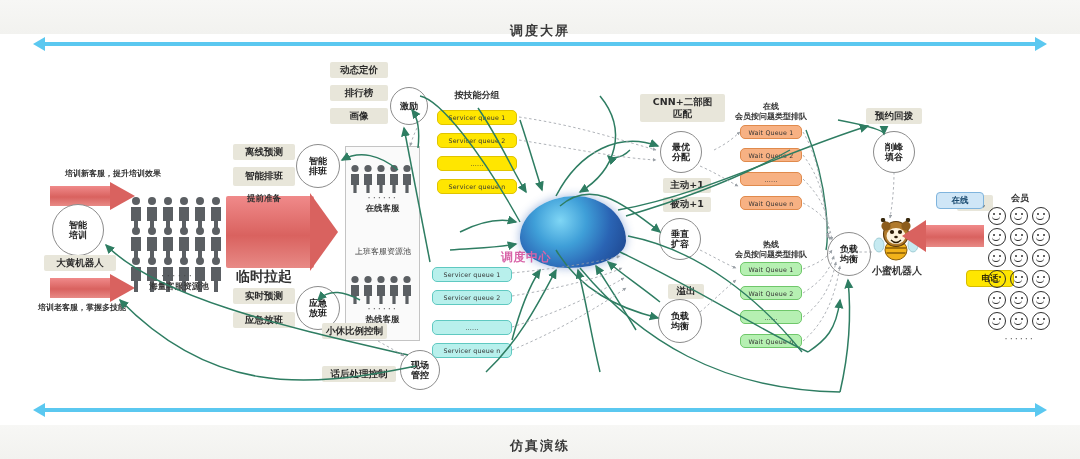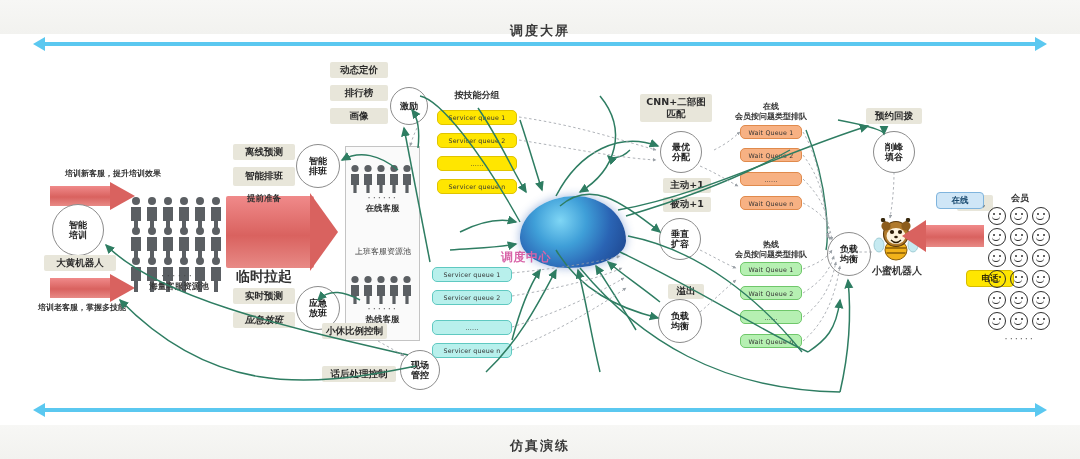--- a/index.html
+++ b/index.html
@@ -300,7 +300,7 @@
   <div class="brain" style="left:520px;top:196px;width:106px;height:72px;"></div>
   <div class="brain-lbl" style="left:501px;top:249px;">调度中心</div>
 
-  <div class="tag" style="left:640px;top:94px;width:72px;height:28px;flex-direction:column;line-height:1.25;">
+  <div class="tag" style="left:640px;top:94px;width:85px;height:28px;flex-direction:column;line-height:1.25;">
     <span>CNN+二部图</span>
     <span>匹配</span>
   </div>

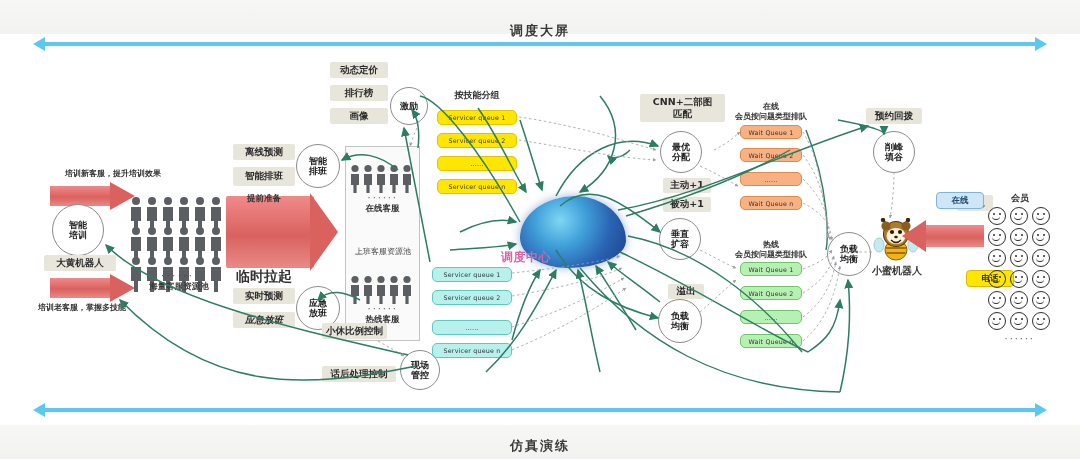--- a/index.html
+++ b/index.html
@@ -206,7 +206,7 @@
   <div class="plain" style="left:233px;top:193px;width:62px;font-size:8.5px;">提前准备</div>
   <div class="plain" style="left:233px;top:268px;width:62px;font-size:14px;">临时拉起</div>
   <div class="tag" style="left:233px;top:288px;width:62px;height:16px;">实时预测</div>
-  <div class="tag" style="left:233px;top:312px;width:62px;height:16px;font-style:italic;">应急放班</div>
+  <div class="tag" style="left:233px;top:312px;width:62px;height:16px;">应急放班</div>
 
   <div class="circ" style="left:296px;top:144px;width:44px;height:44px;">
     <div>智能</div>

